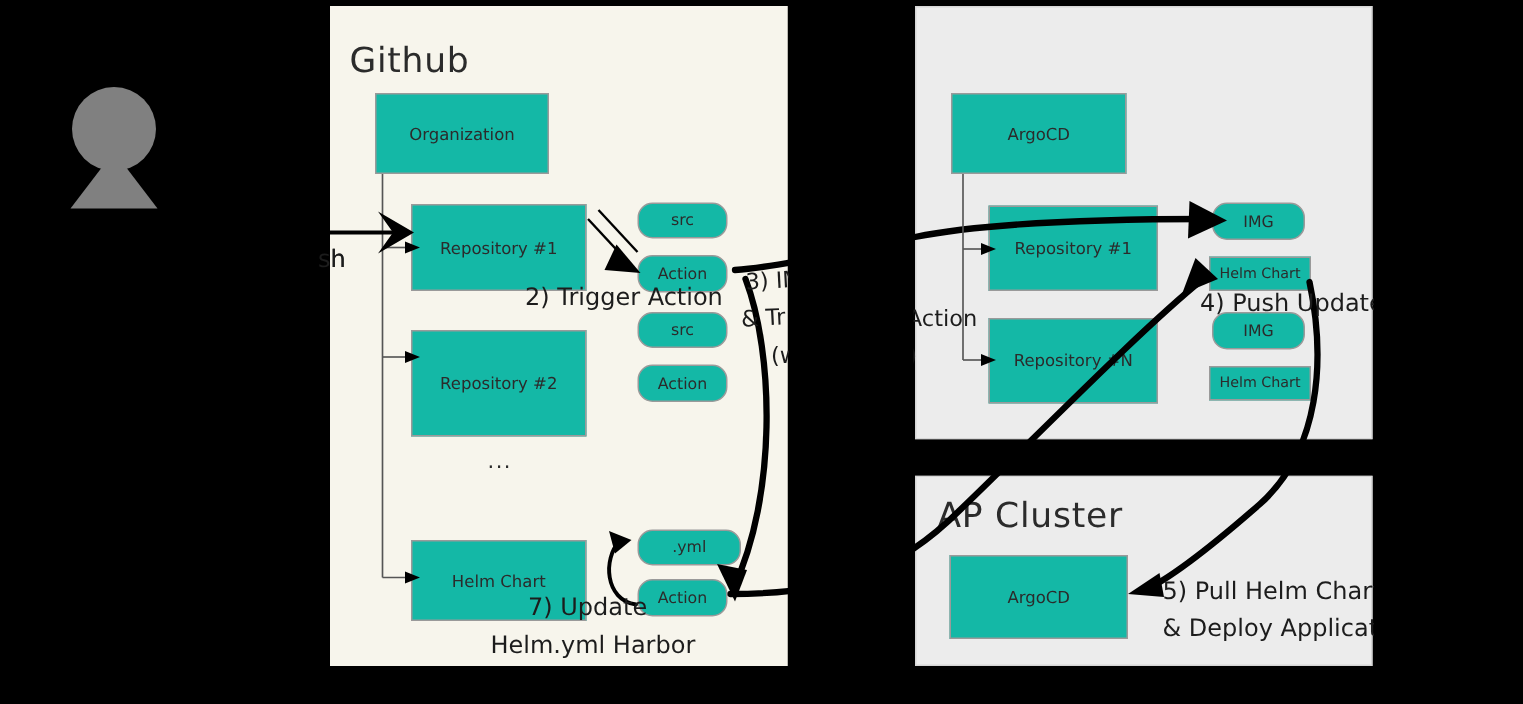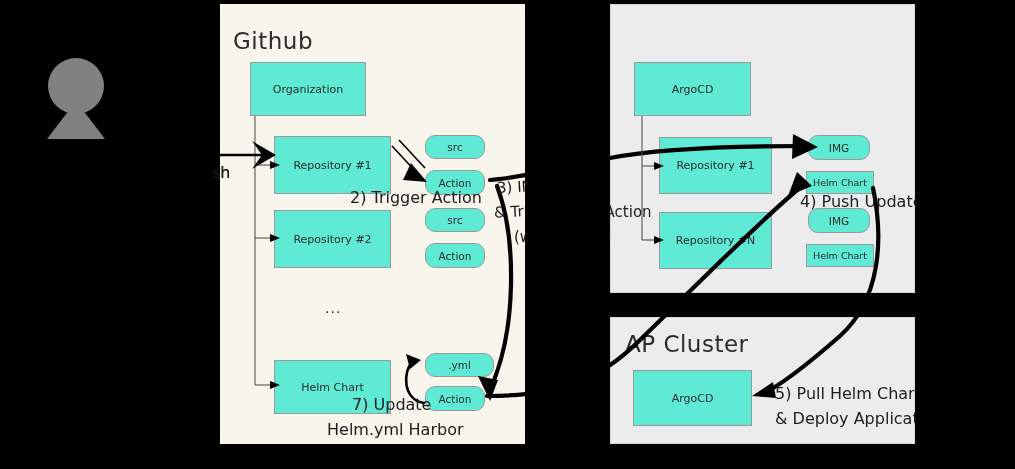--- a/index.html
+++ b/index.html
@@ -20,7 +20,7 @@
   }
   .box{
     position:absolute;
-    background:#5eead4;
+    background:#14b8a6;
     border:1px solid #9a9a9a;
     box-sizing:border-box;
     display:flex;align-items:center;justify-content:center;

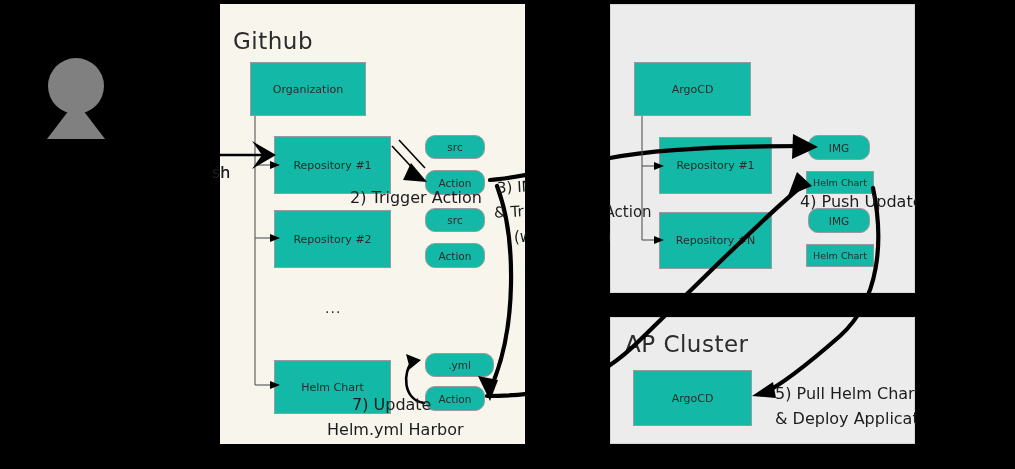--- a/index.html
+++ b/index.html
@@ -64,7 +64,7 @@
 
   <div class="box box-lg" style="left:250px;top:62px;width:116px;height:54px;">Organization</div>
   <div class="box box-lg" style="left:274px;top:136px;width:117px;height:58px;">Repository #1</div>
-  <div class="box box-lg" style="left:274px;top:210px;width:117px;height:58px;">Repository #2</div>
+  <div class="box box-lg" style="left:274px;top:220px;width:117px;height:71px;">Repository #2</div>
   <div class="ellipsis" style="left:325px;top:300px;">...</div>
   <div class="box box-lg" style="left:274px;top:360px;width:117px;height:54px;">Helm Chart</div>
 

